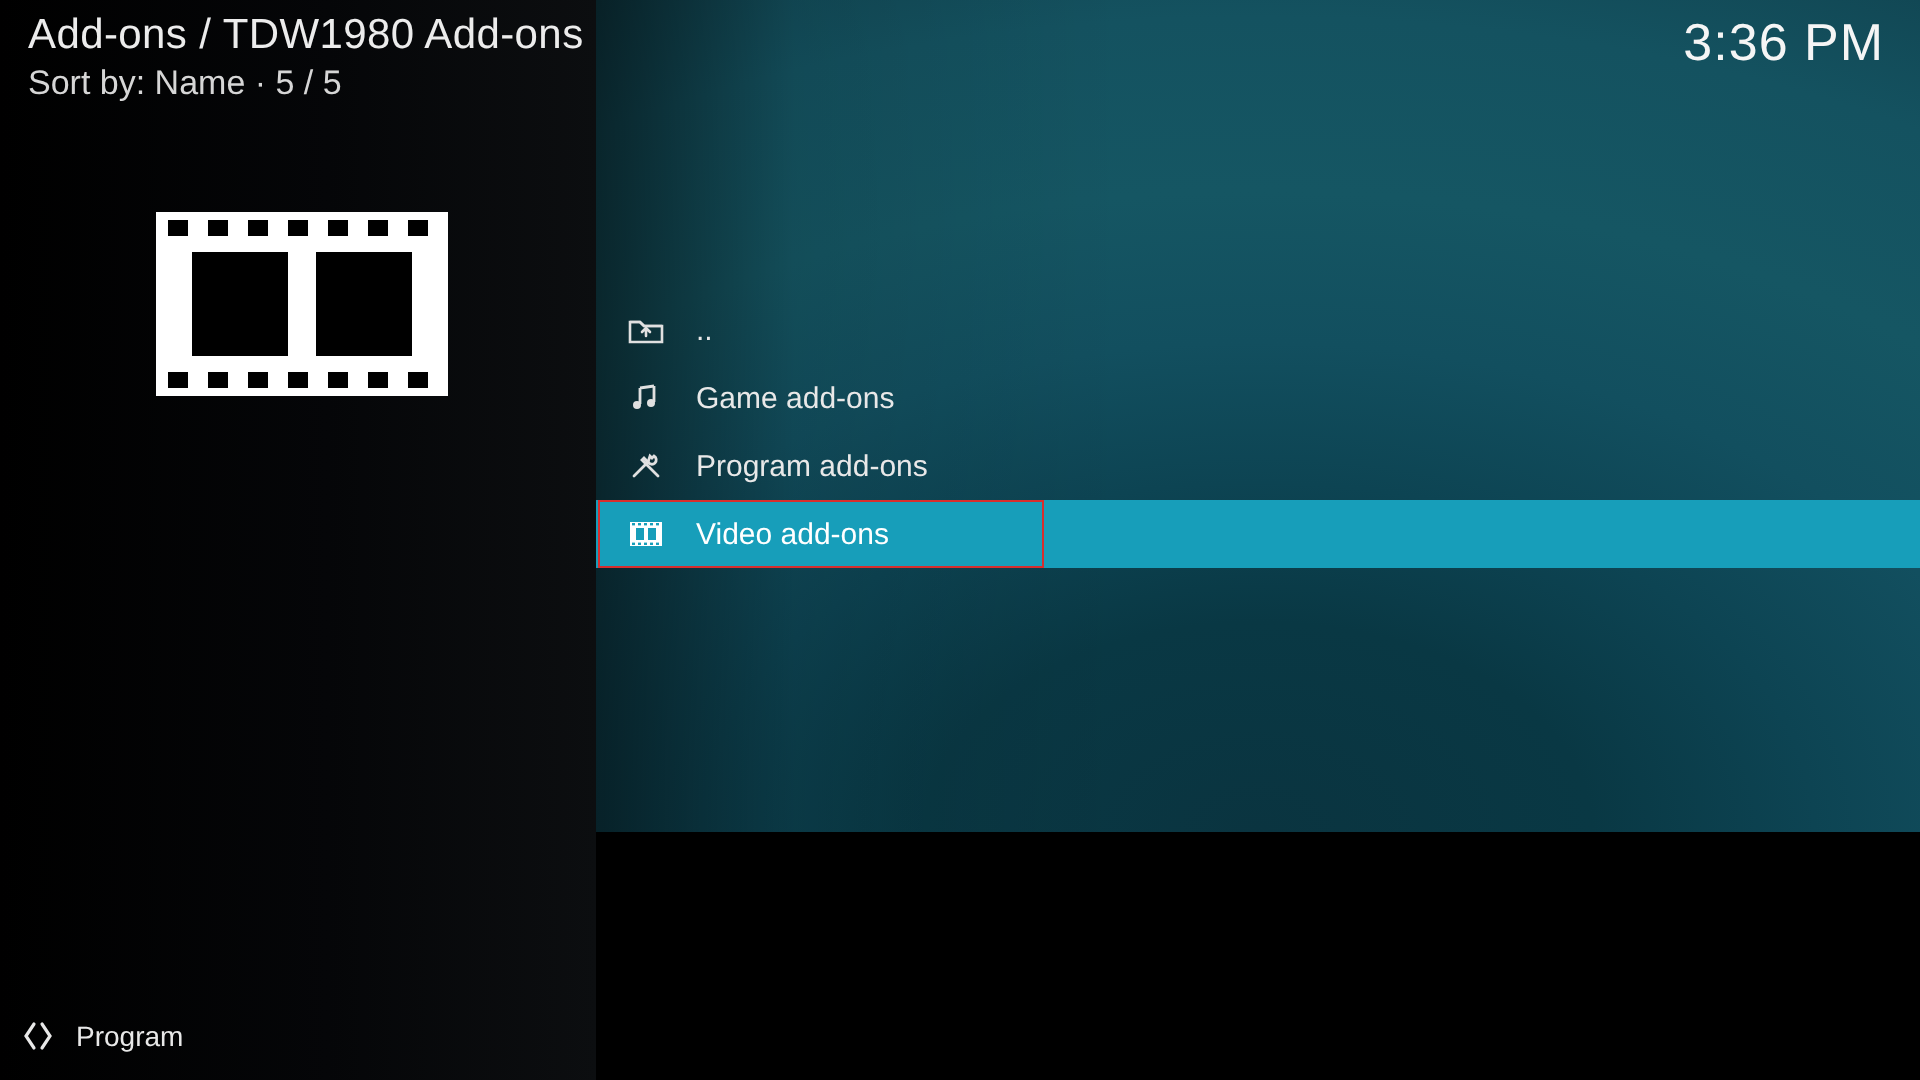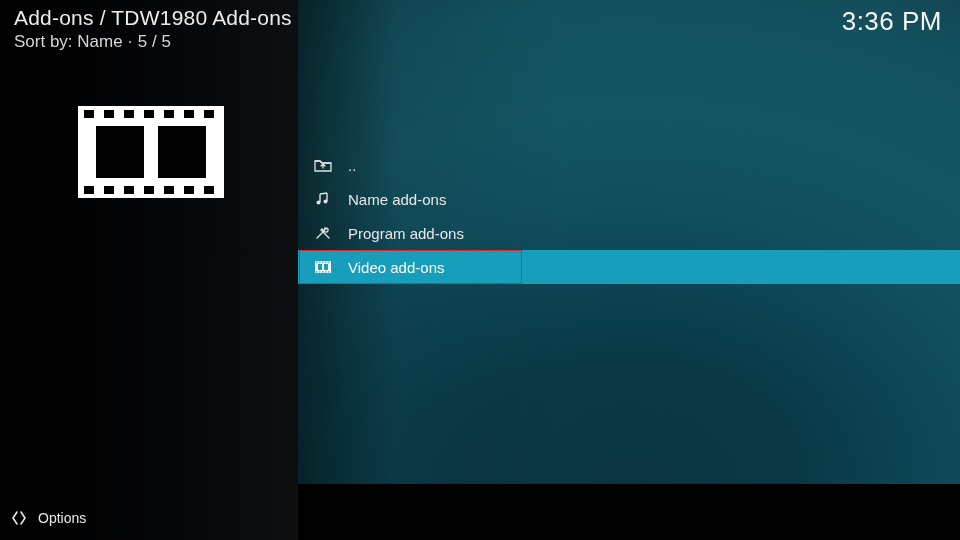--- a/index.html
+++ b/index.html
@@ -30,7 +30,7 @@
   
   .main-pane {
     flex: 1;
-    height: 484px;
+    height: 416px;
     position: relative;
     background:
       radial-gradient(ellipse 140% 140% at 50% 100%, #0a3440 0%, #093844 18%, #0d4453 30%, #124f5f 42%, #155663 55%, #145260 70%, #0c333e 100%);

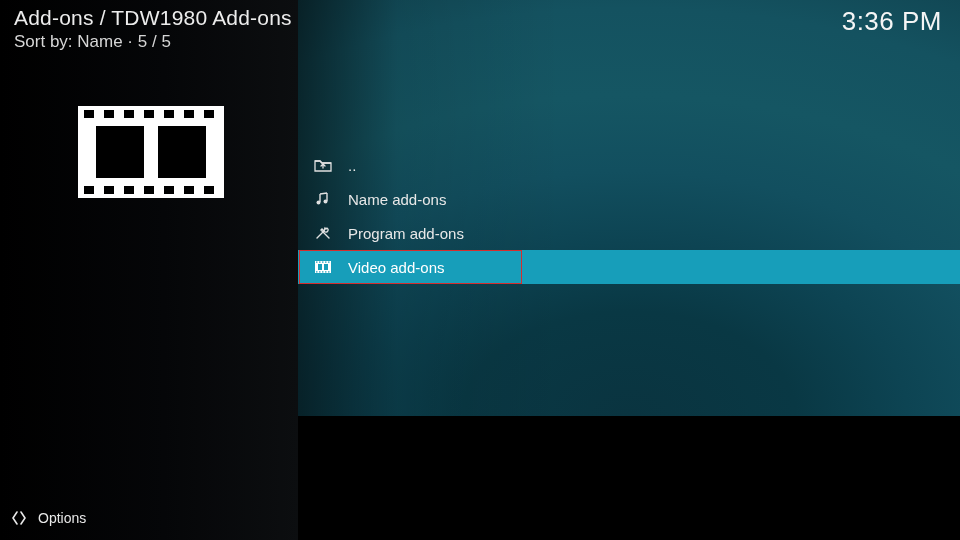--- a/index.html
+++ b/index.html
@@ -226,7 +226,7 @@
             <circle cx="11.5" cy="10.5" r="2" fill="#e0e0e0"></circle>
           </svg>
         </span>
-        <span class="cat-label">Name add-ons</span>
+        <span class="cat-label">Game add-ons</span>
       </div>
 
       <div class="cat-row">

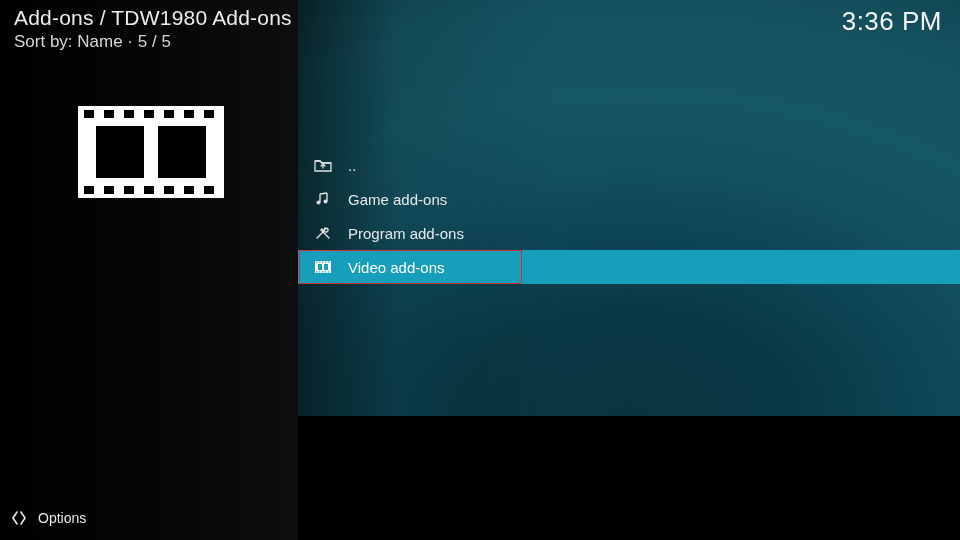--- a/index.html
+++ b/index.html
@@ -194,7 +194,7 @@
           </g>
         </svg>
       </span>
-      <span class="options-label">Options</span>
+      <span class="options-label">Program</span>
     </div>
   </div>
 

